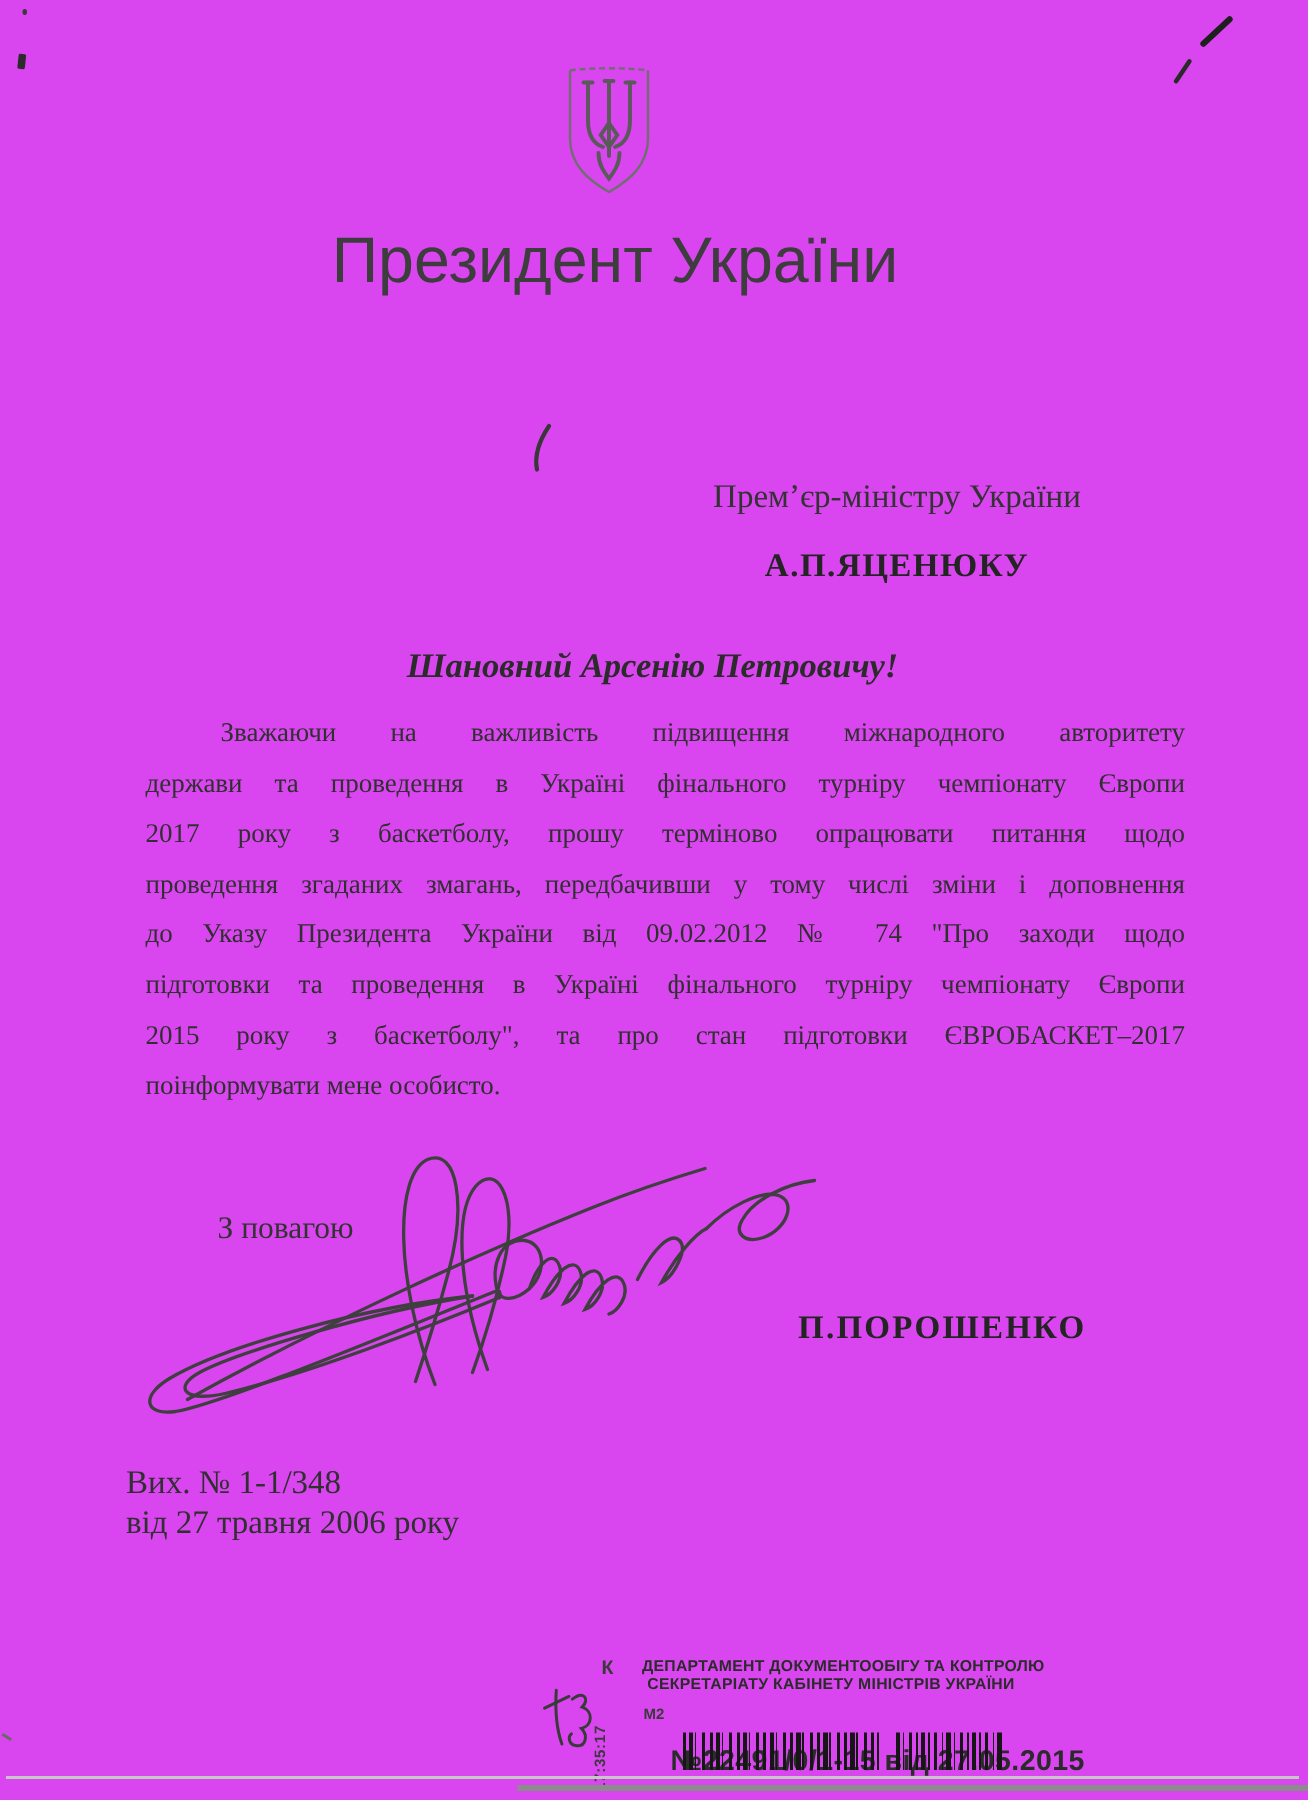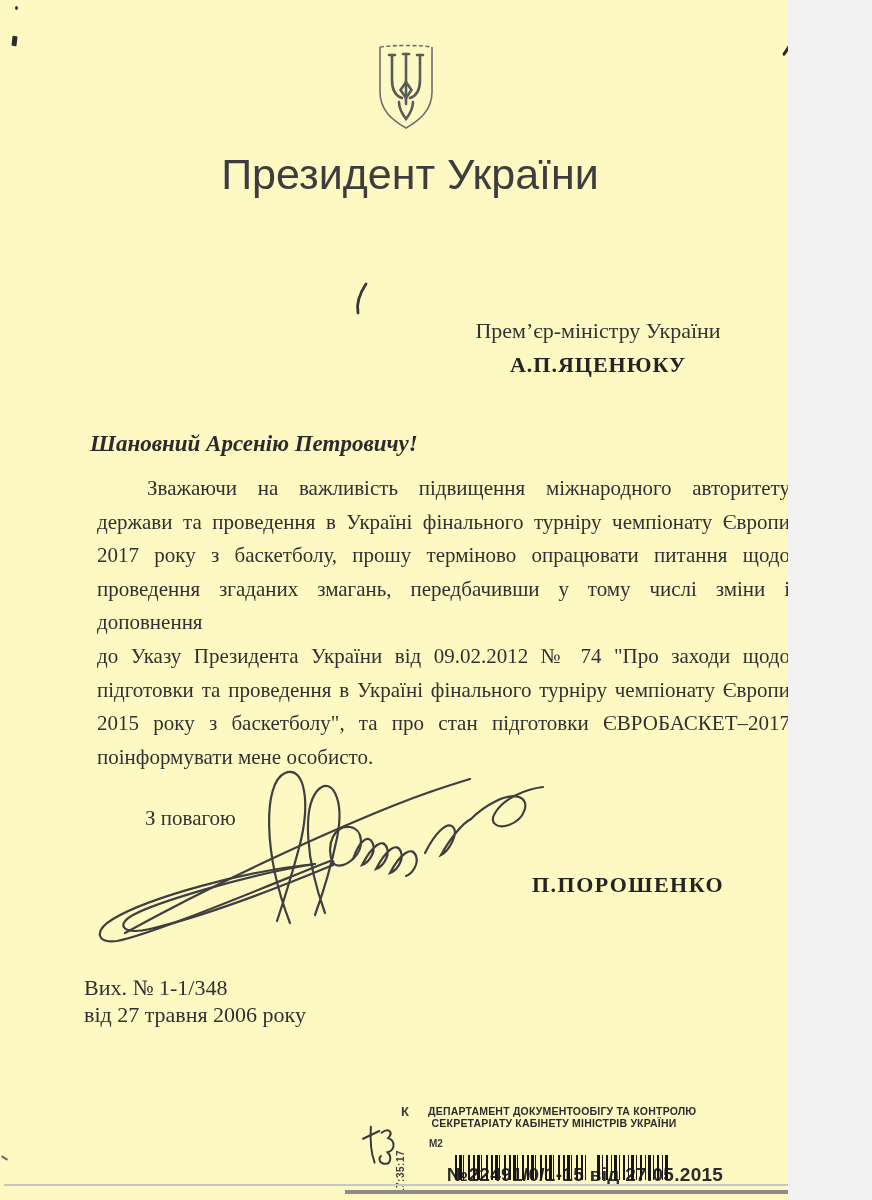--- a/index.html
+++ b/index.html
@@ -10,8 +10,8 @@
   }
   .page {
     position: relative;
-    width: 788px; height: 1200px;
-    background: #fef9c3;
+    width: 872px; height: 1200px;
+    background: #d946ef;
     overflow: hidden;
     color: #2f2f2f;
   }

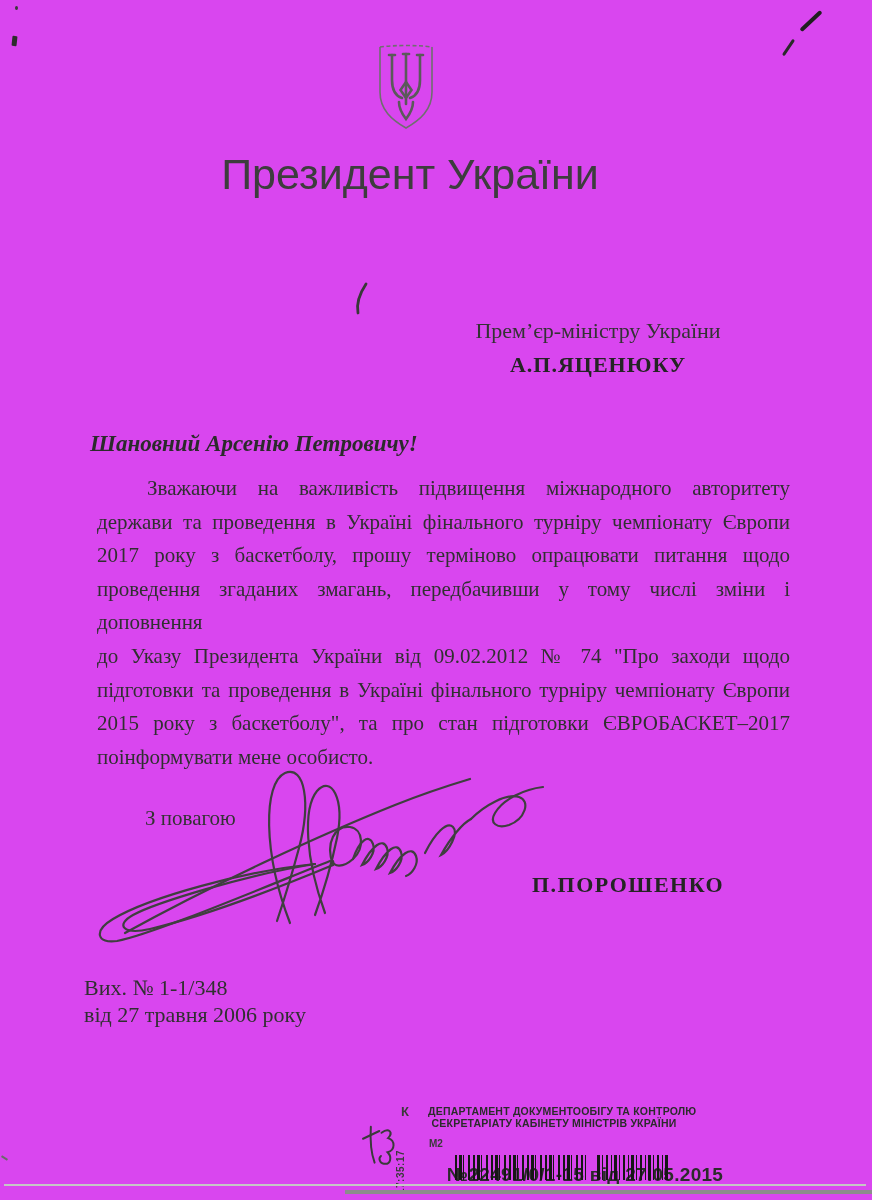--- a/index.html
+++ b/index.html
@@ -31,7 +31,7 @@
   
   .addressee { left: 448px; top: 318px; width: 300px; text-align: center; }
   .addressee-position { font-size: 22px; color: #333; }
-  .addressee-name { margin-top: 8px; font-size: 22px; font-weight: 700; letter-spacing: 1px; color: #242424; }
+  .addressee-name { margin-top: 20px; font-size: 22px; font-weight: 700; letter-spacing: 1px; color: #242424; }
 
   
   .salutation {

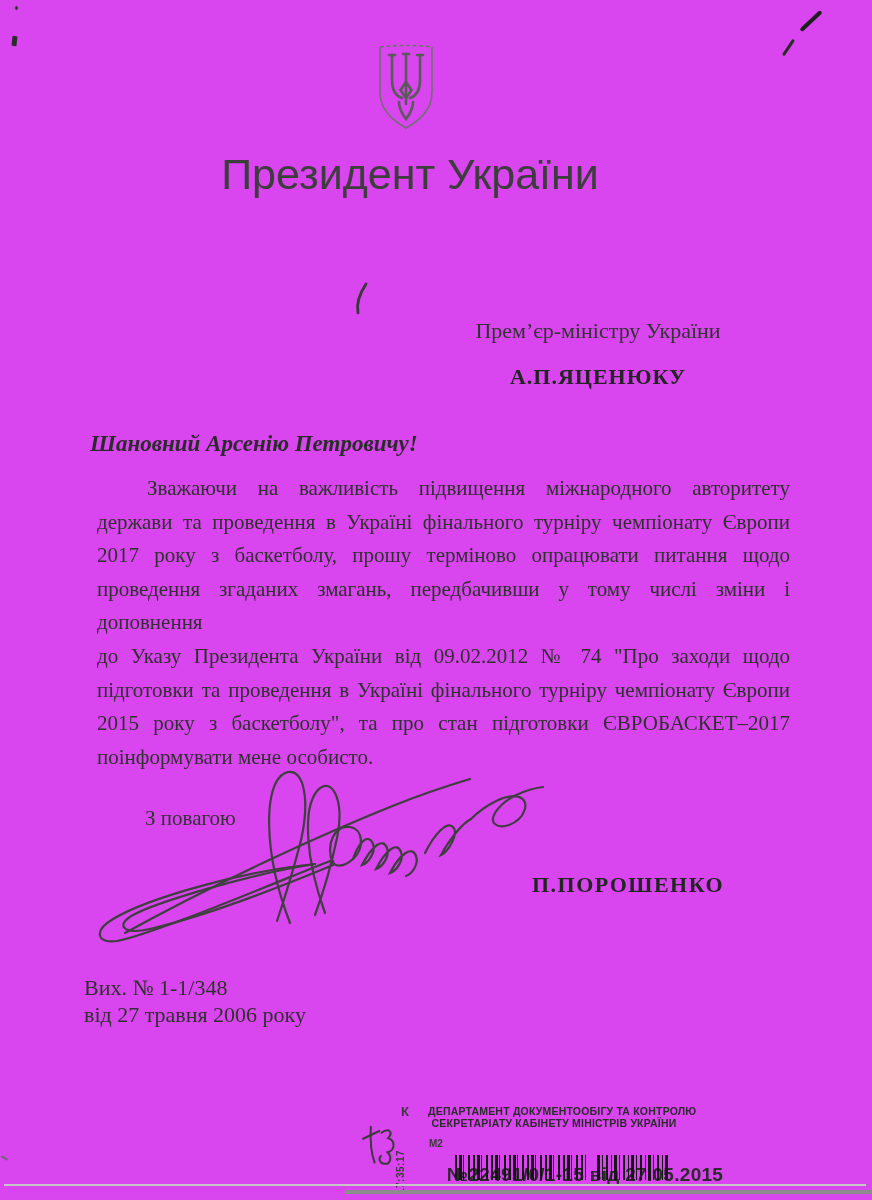--- a/index.html
+++ b/index.html
@@ -36,7 +36,7 @@
   
   .salutation {
     left: 90px; top: 431px; width: 690px;
-    text-align: left;
+    text-align: center;
     font-size: 23px; font-weight: 700; font-style: italic;
     color: #2b2b2b;
   }

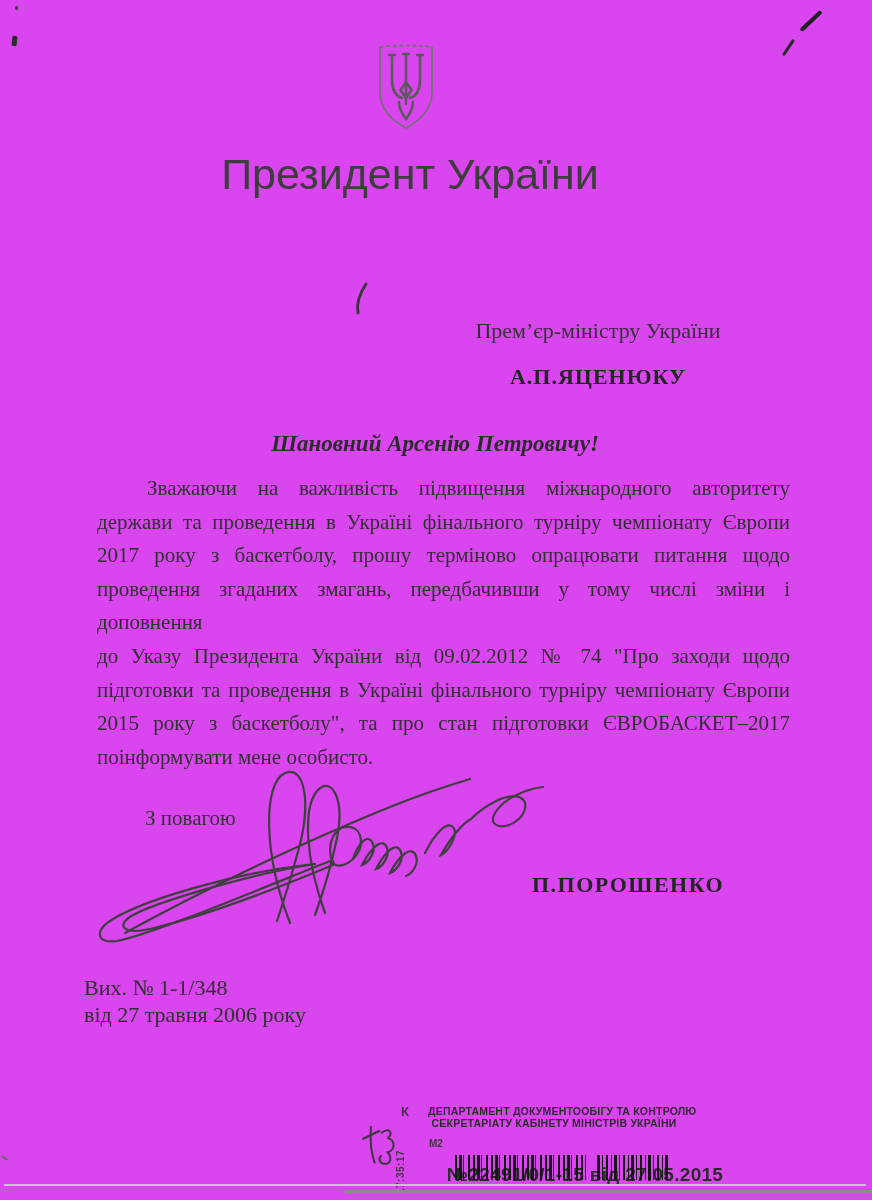--- a/index.html
+++ b/index.html
@@ -44,7 +44,7 @@
   
   .letter-body {
     left: 97px; top: 472px; width: 693px;
-    font-size: 21px; line-height: 33.6px;
+    font-size: 18px; line-height: 33.6px;
     color: #303030;
   }
   .body-line { text-align: justify; text-align-last: justify; white-space: normal; }

